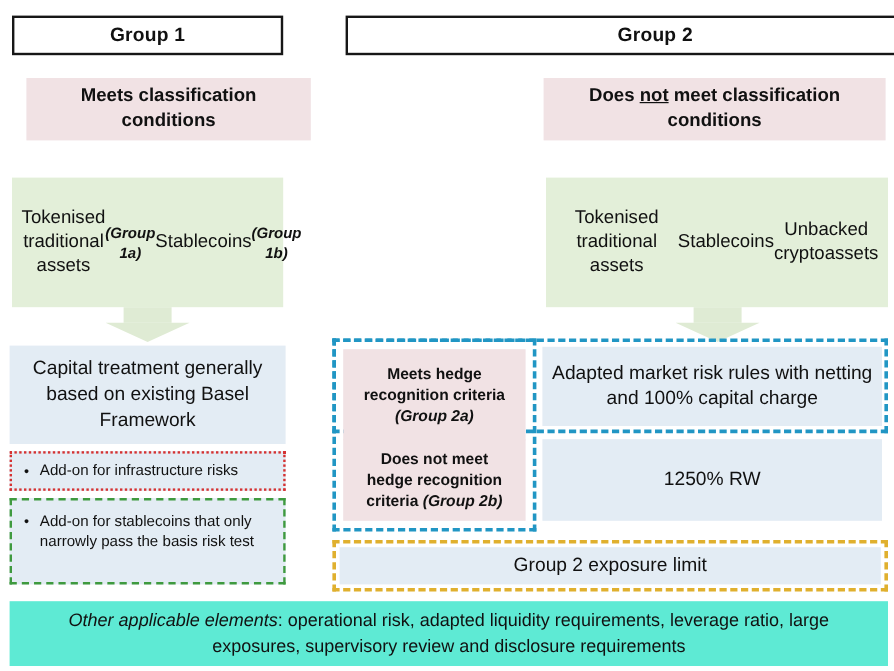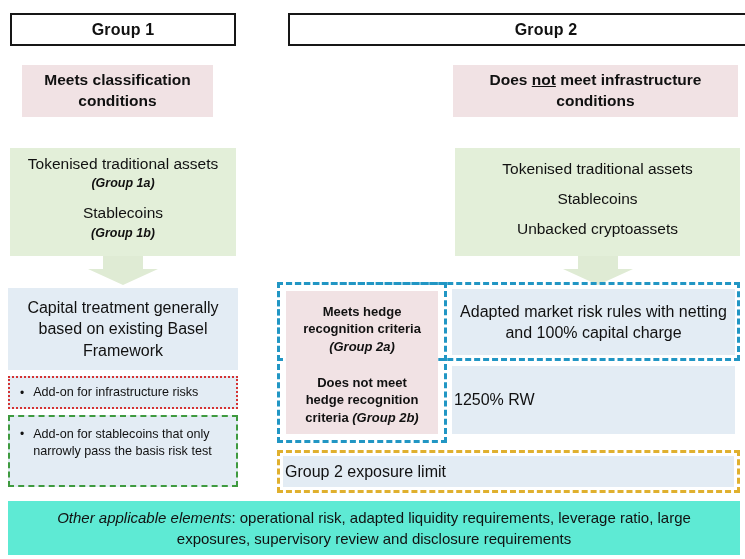--- a/index.html
+++ b/index.html
@@ -96,7 +96,7 @@
     <span>Group 2</span>
   </div>
 
-  <div class="abs pink" style="left:22px;top:65px;width:191px;height:52px;">
+  <div class="abs pink" style="left:22px;top:65px;width:237px;height:52px;">
     <div>
       <div>Meets classification</div>
       <div>conditions</div>

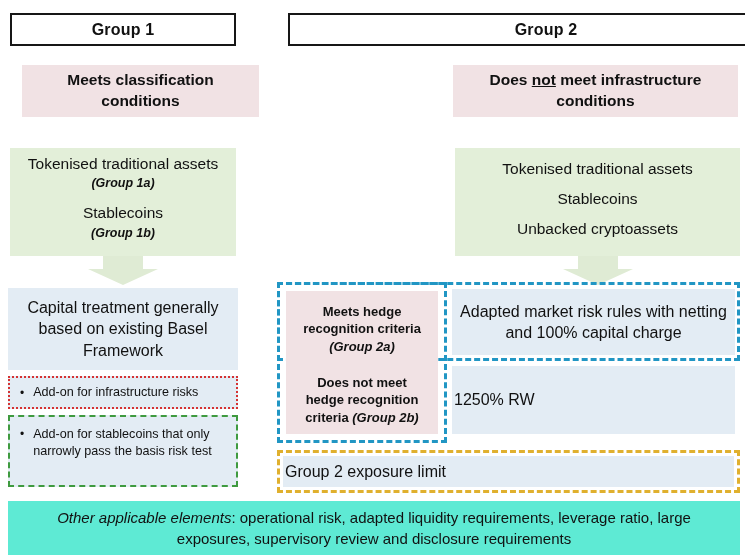--- a/index.html
+++ b/index.html
@@ -106,7 +106,7 @@
   <div class="abs pink" style="left:453px;top:65px;width:285px;height:52px;">
     <div>
       <div>
-        <span>Does </span><u>not</u><span> meet infrastructure</span>
+        <span>Does </span><u>not</u><span> meet classification</span>
       </div>
       <div>conditions</div>
     </div>

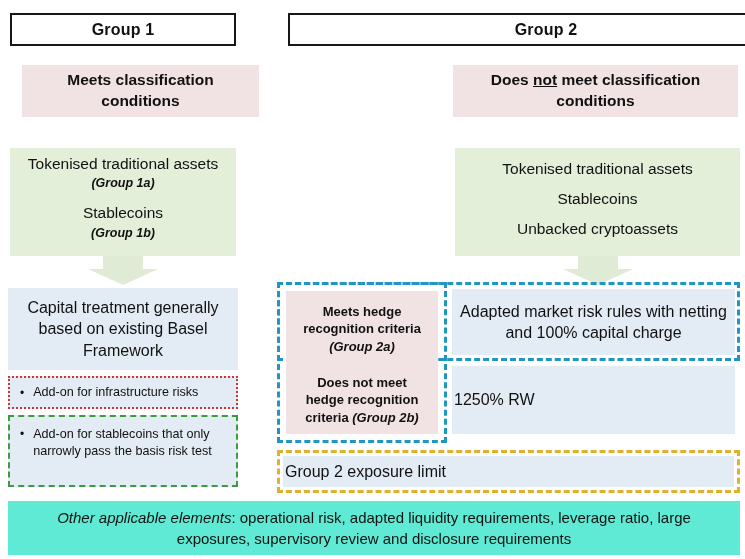--- a/index.html
+++ b/index.html
@@ -34,7 +34,7 @@
   
   .green{
     background:#e3efd9;
-    display:flex;flex-direction:column;align-items:center;justify-content:flex-start;
+    display:flex;flex-direction:row;align-items:center;justify-content:space-between;
     text-align:center;font-size:15.5px;line-height:1.3;
     padding:6px 8px;
   }

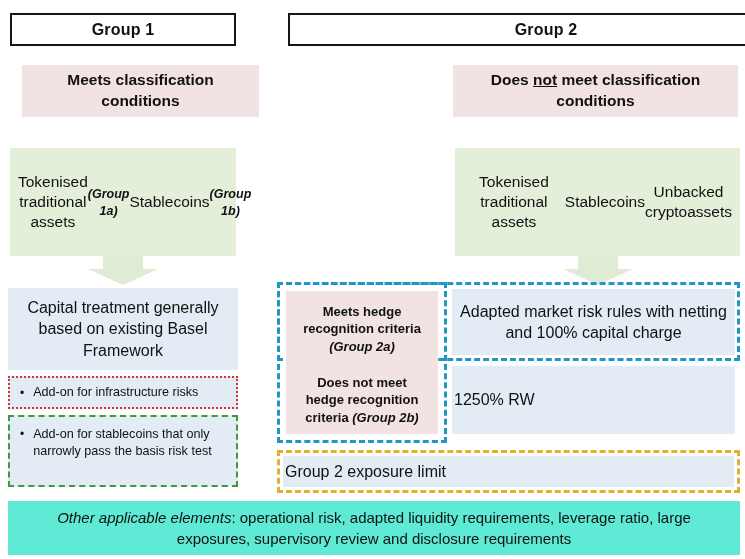--- a/index.html
+++ b/index.html
@@ -44,7 +44,7 @@
   
   .blue{
     background:#e3ecf4;
-    display:flex;align-items:center;justify-content:flex-start;
+    display:flex;align-items:center;justify-content:center;
     text-align:center;font-size:16px;line-height:1.32;
     padding:4px 2px;
   }

